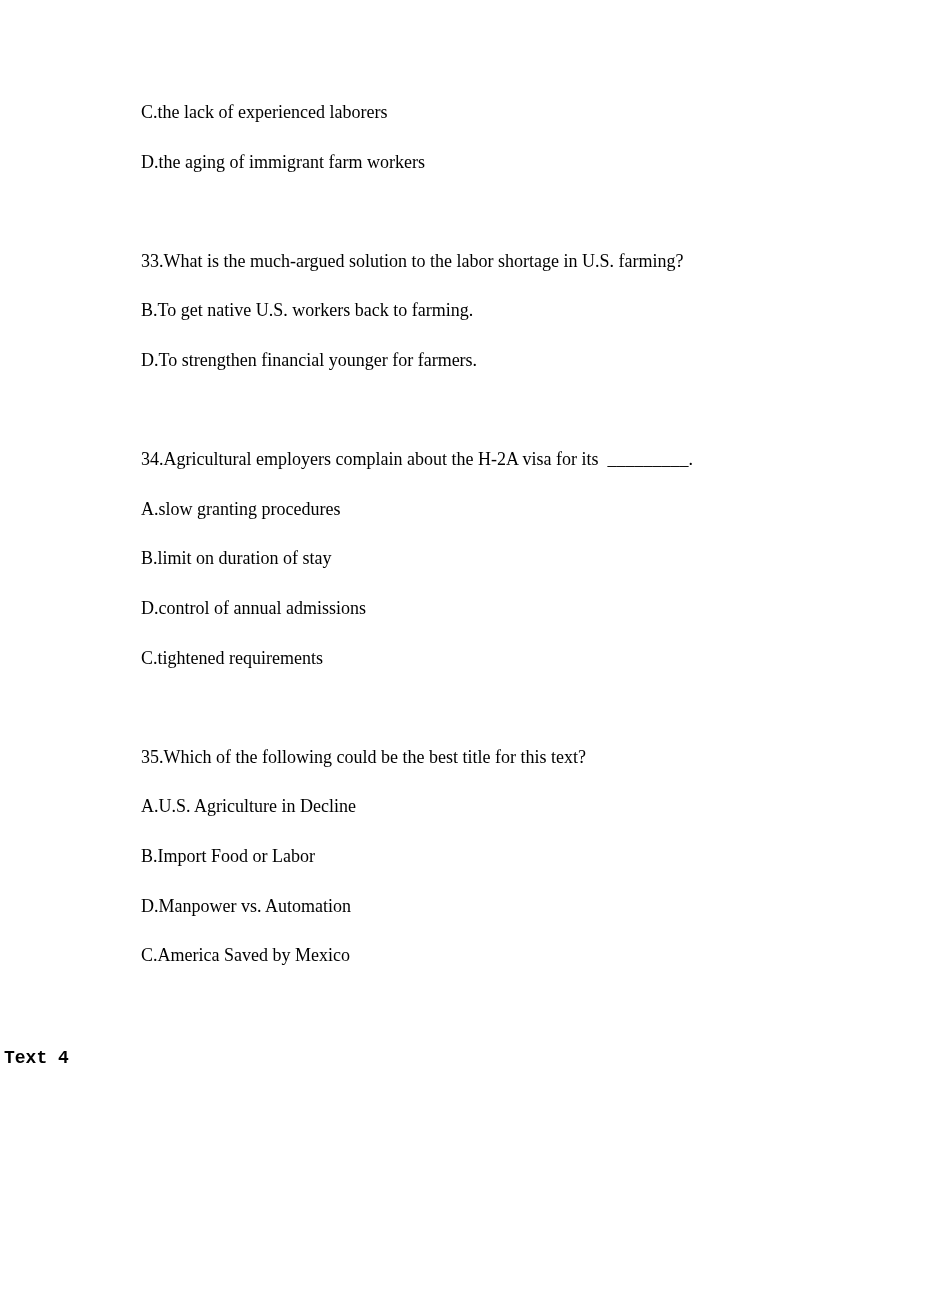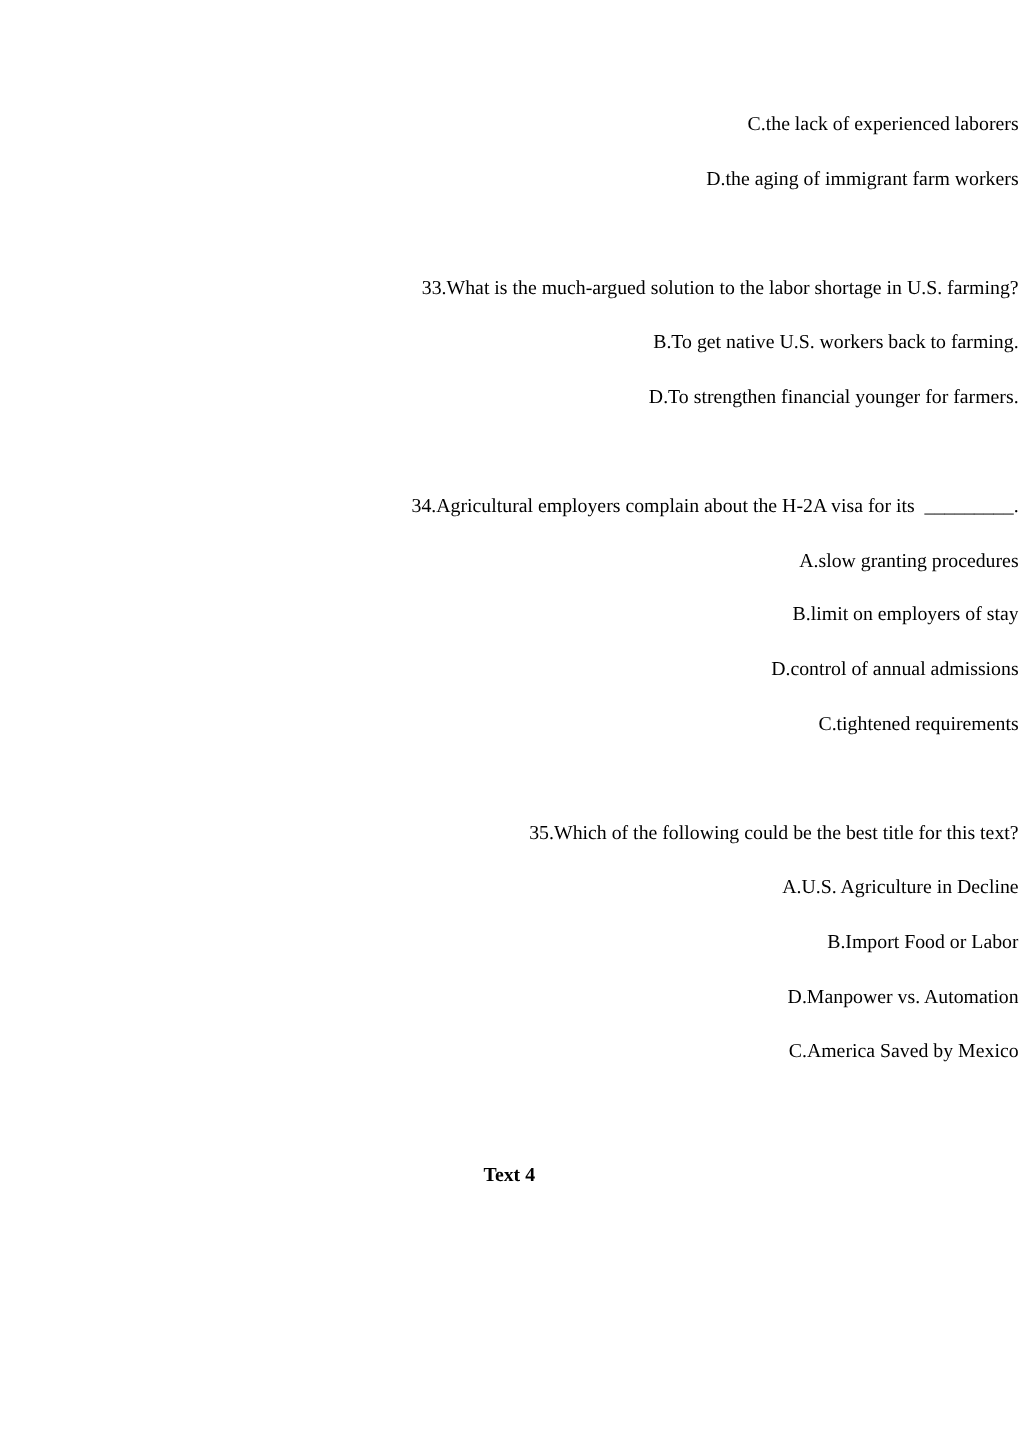--- a/index.html
+++ b/index.html
@@ -25,7 +25,6 @@
     line-height: 49.6px;
     padding-left: 141px;
     white-space: pre;
-    text-align: right;
   }
   .blank-line {
     margin: 0;

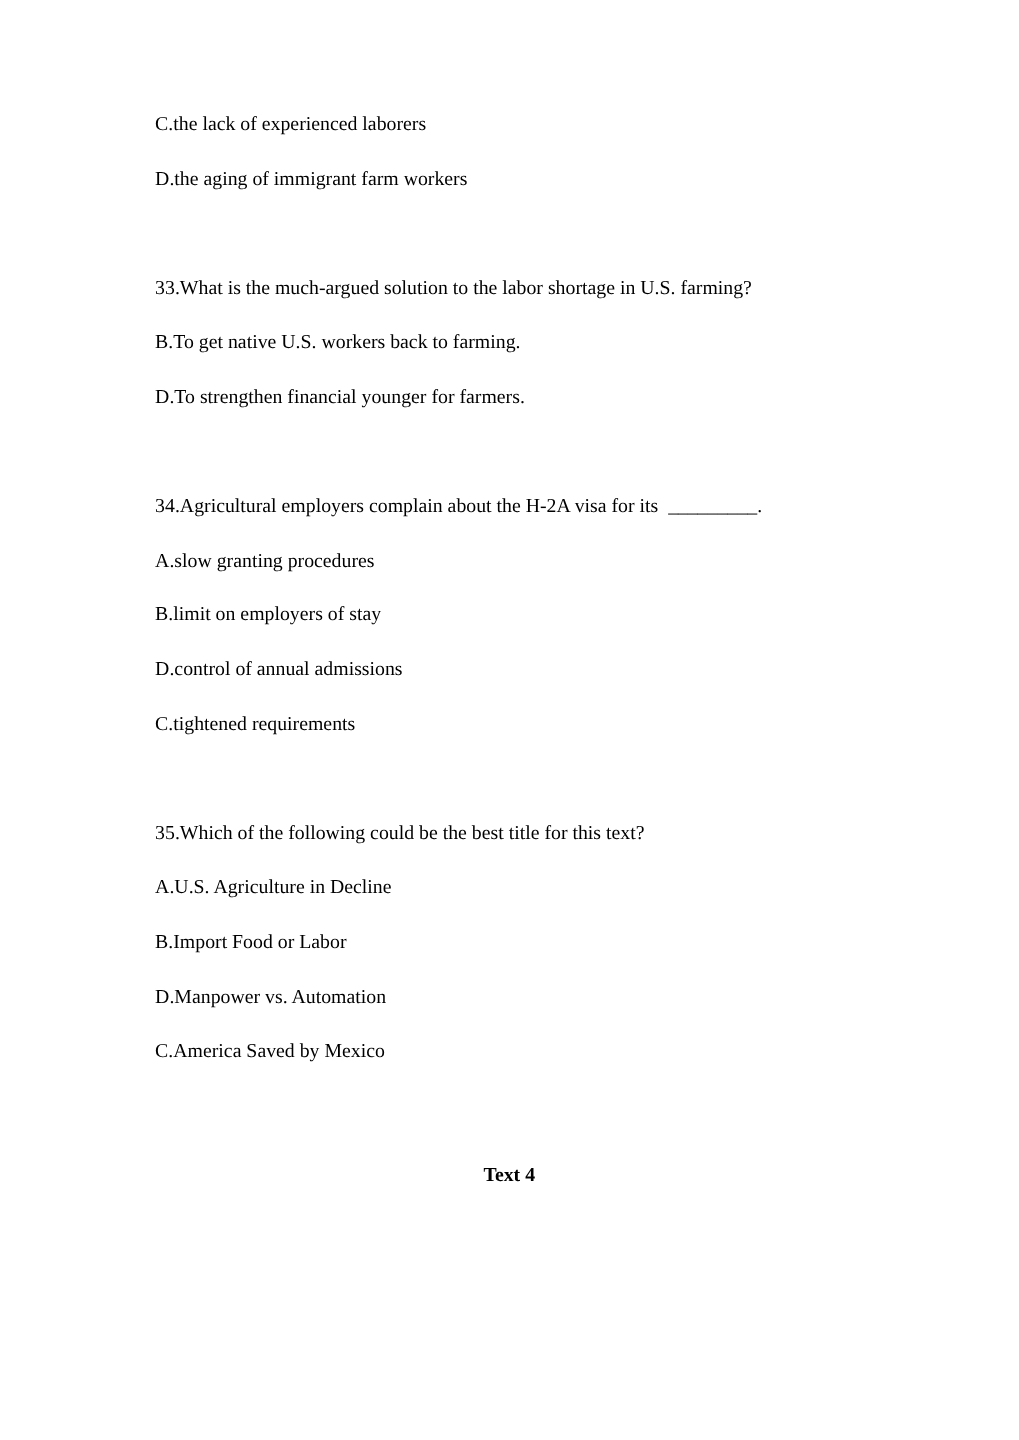--- a/index.html
+++ b/index.html
@@ -57,7 +57,7 @@
 
   <p class="line">34.Agricultural employers complain about the H-2A visa for its  _________.</p>
   <p class="line">A.slow granting procedures</p>
-  <p class="line">B.limit on employers of stay</p>
+  <p class="line">B.limit on duration of stay</p>
   <p class="line">D.control of annual admissions</p>
   <p class="line">C.tightened requirements</p>
 

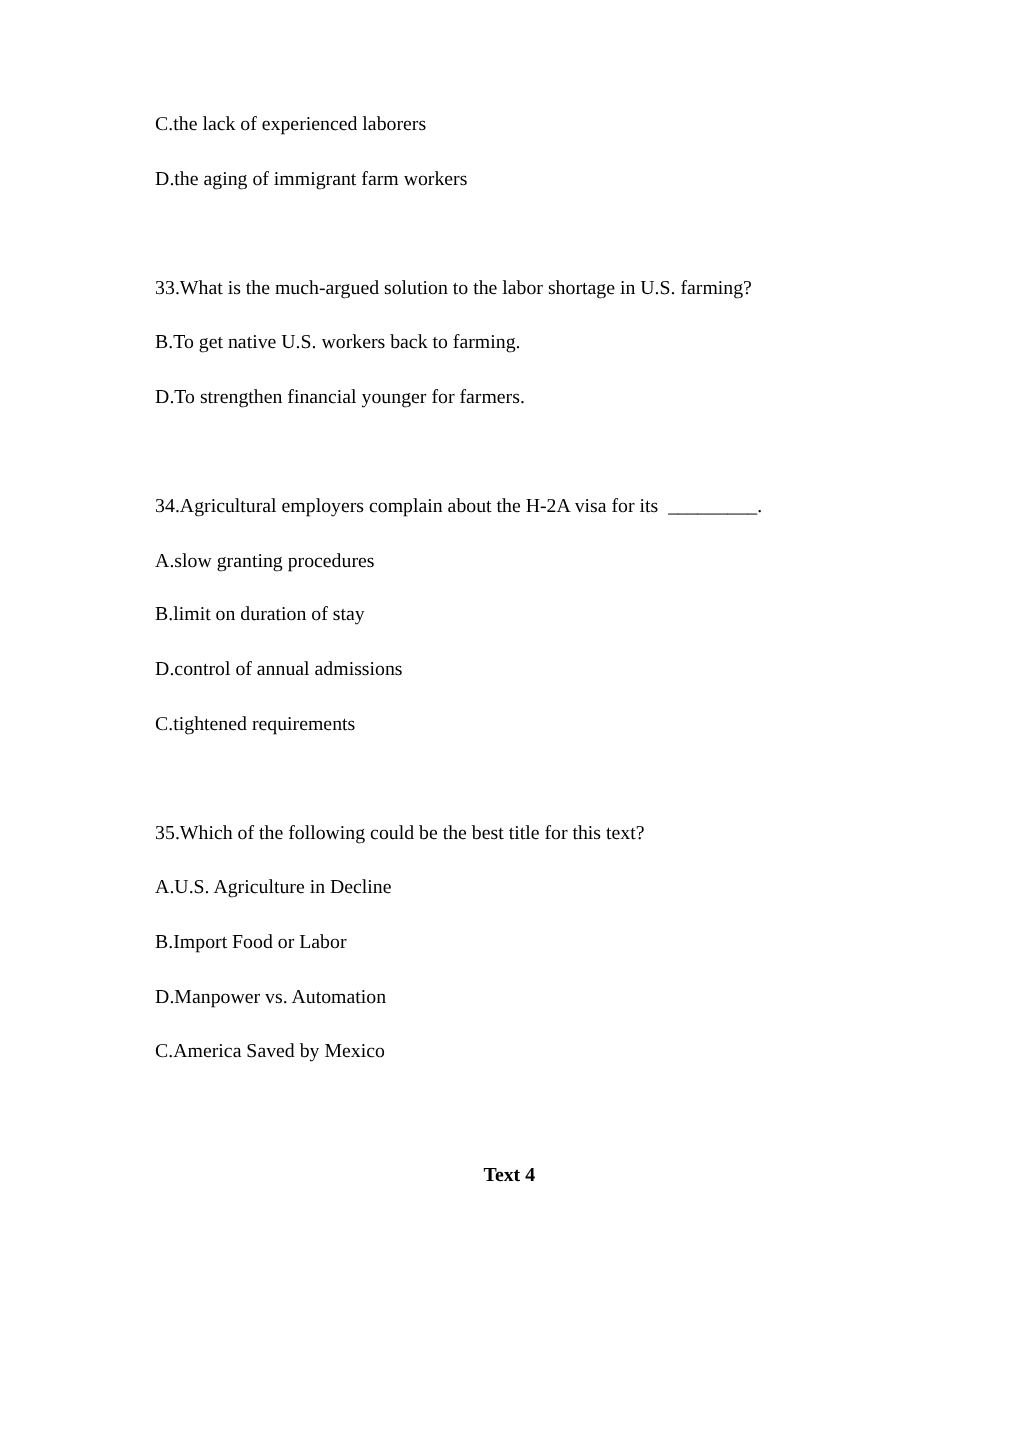--- a/index.html
+++ b/index.html
@@ -31,12 +31,12 @@
     height: 49.6px;
   }
   .section-heading {
-    margin: 14px;
+    margin: 4px;
     height: 49.6px;
     line-height: 49.6px;
     padding-left: 0;
-    text-align: center;
     font-weight: bold;
+    font-family: Liberation Mono, monospace;
   }
 </style>
 </head>

